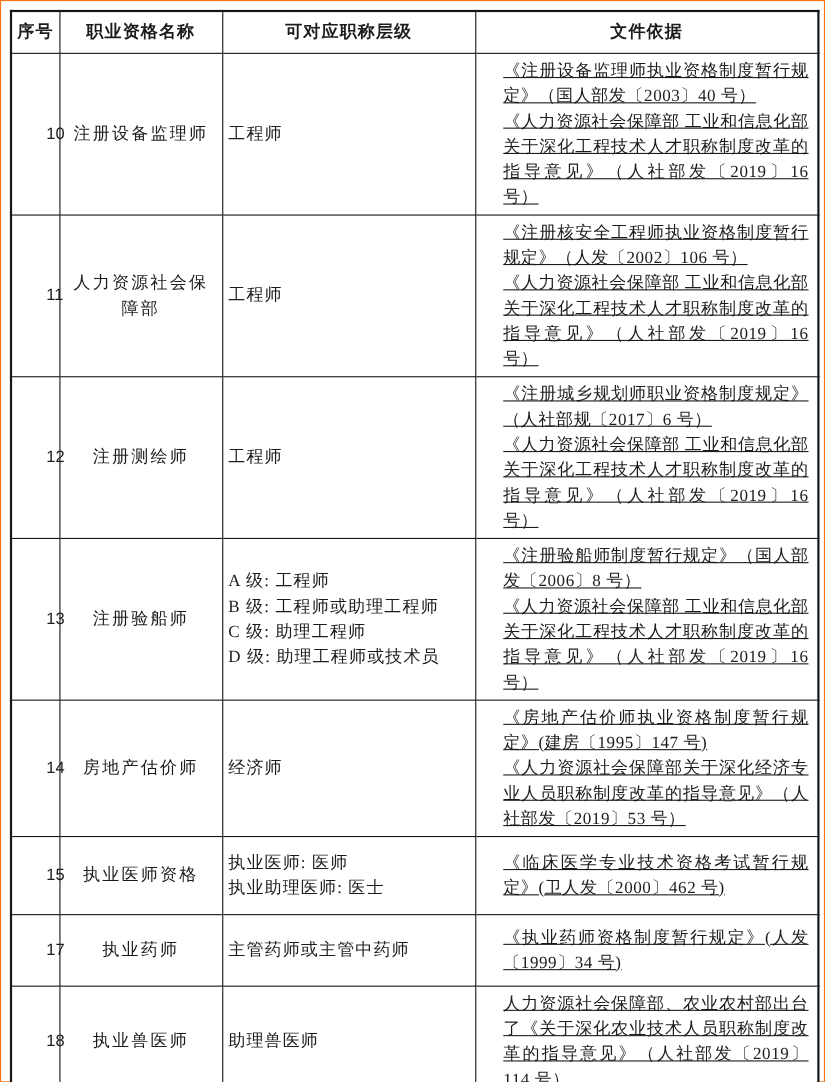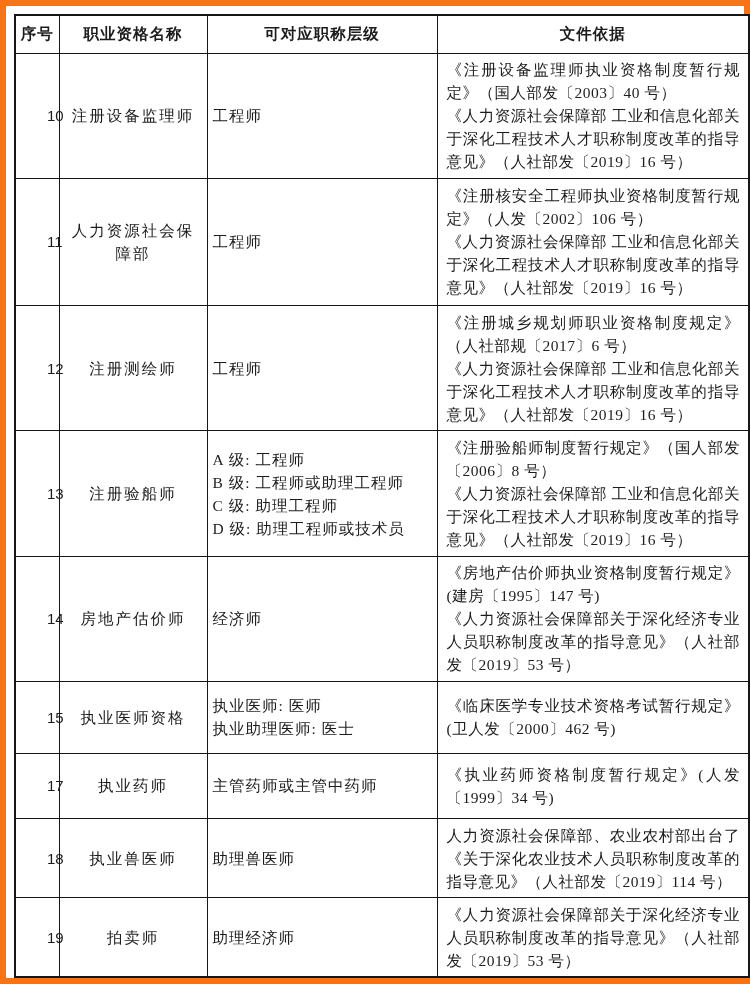--- a/index.html
+++ b/index.html
@@ -14,7 +14,7 @@
     position: absolute; inset: 0;
     width: 750px; height: 984px;
     background: #ffffff;
-    border: 6px solid #f97316;
+    border: 1px solid #f97316;
   }
   table.qual-table {
     position: absolute; left: 8px; top: 8px;

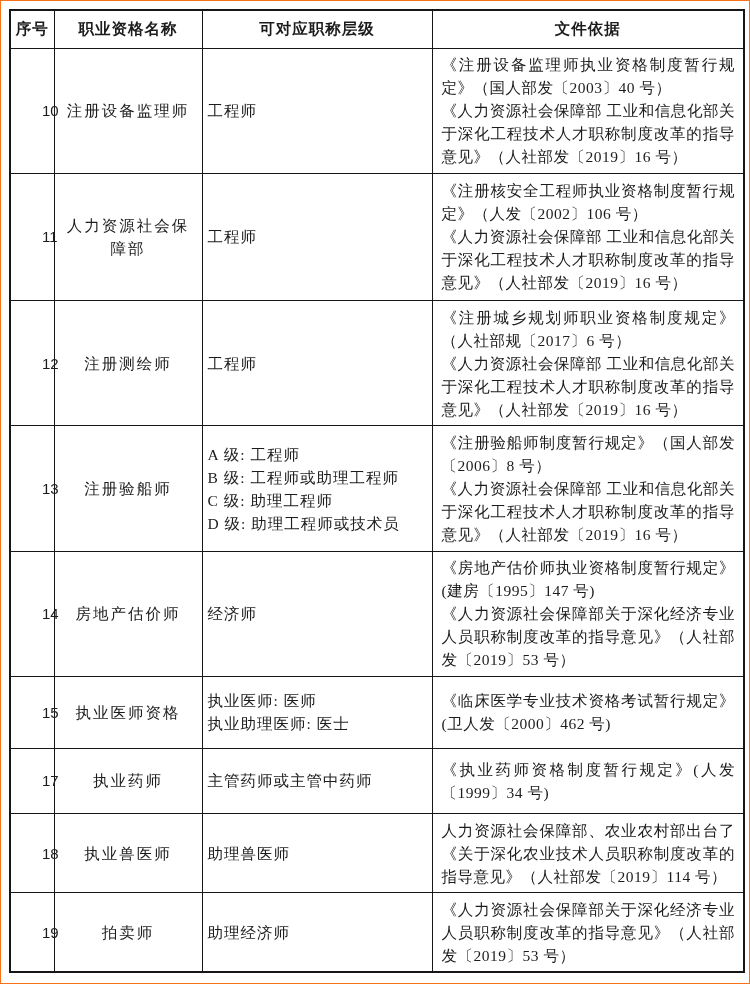--- a/index.html
+++ b/index.html
@@ -64,8 +64,9 @@
   td.cell-doc {
     text-align: justify;
     text-align-last: left;
-    padding: 4px 8px 4px 9px;
+    padding: 4px 8px 4px 25px;
     letter-spacing: 0.5px;
+    text-decoration: underline;
   }
   .doc-line, .level-line { display: block; }
 </style>

